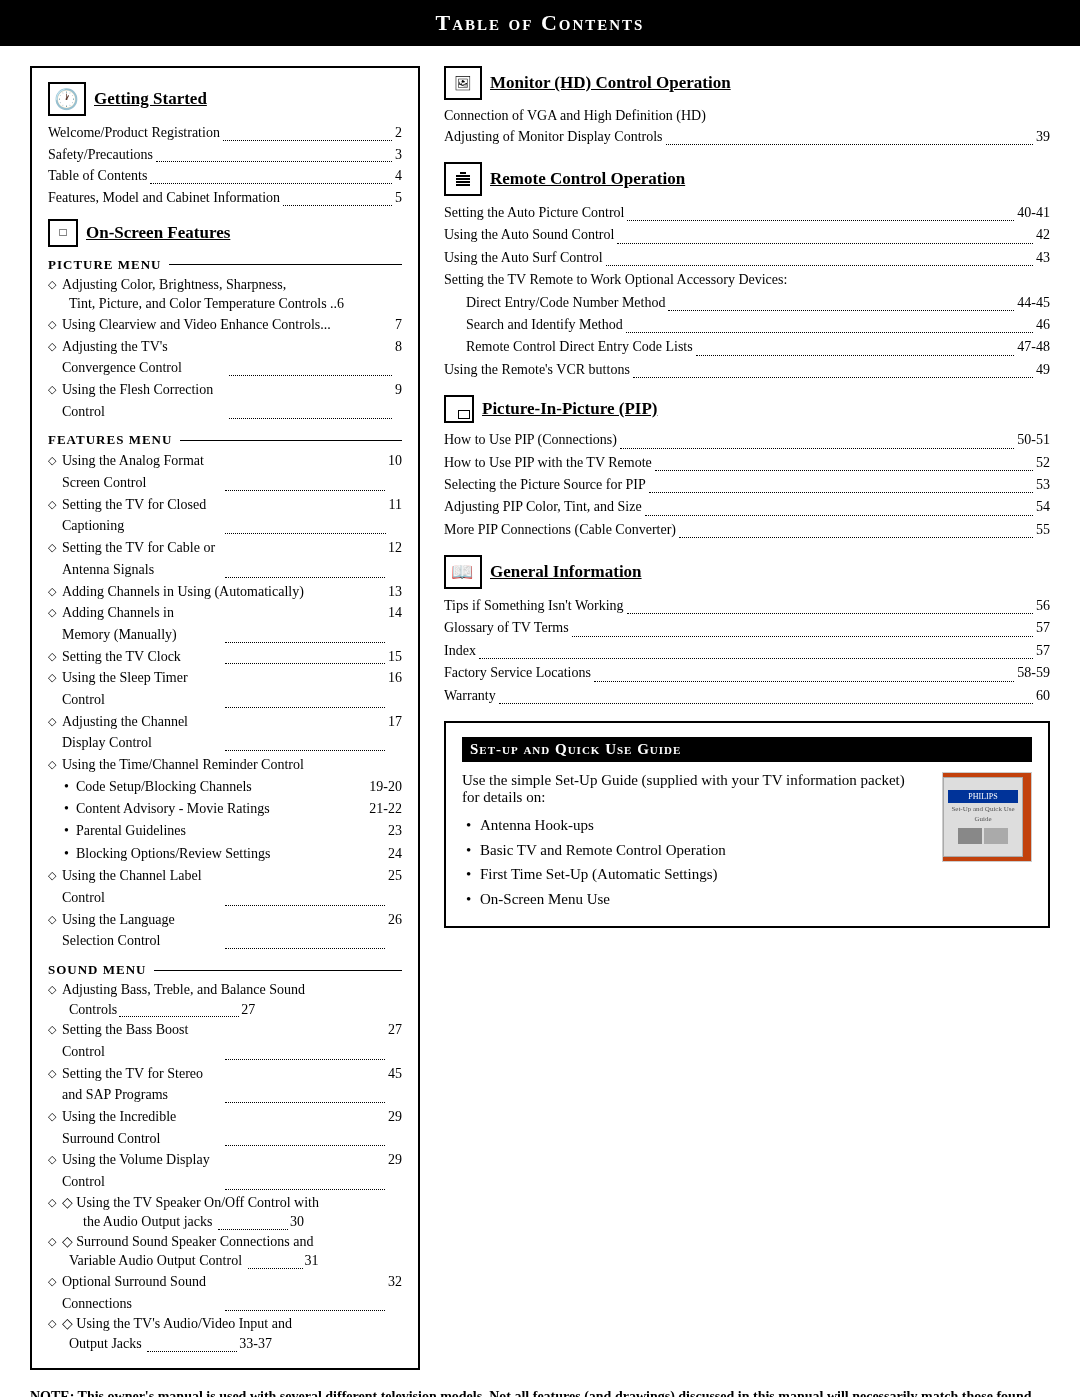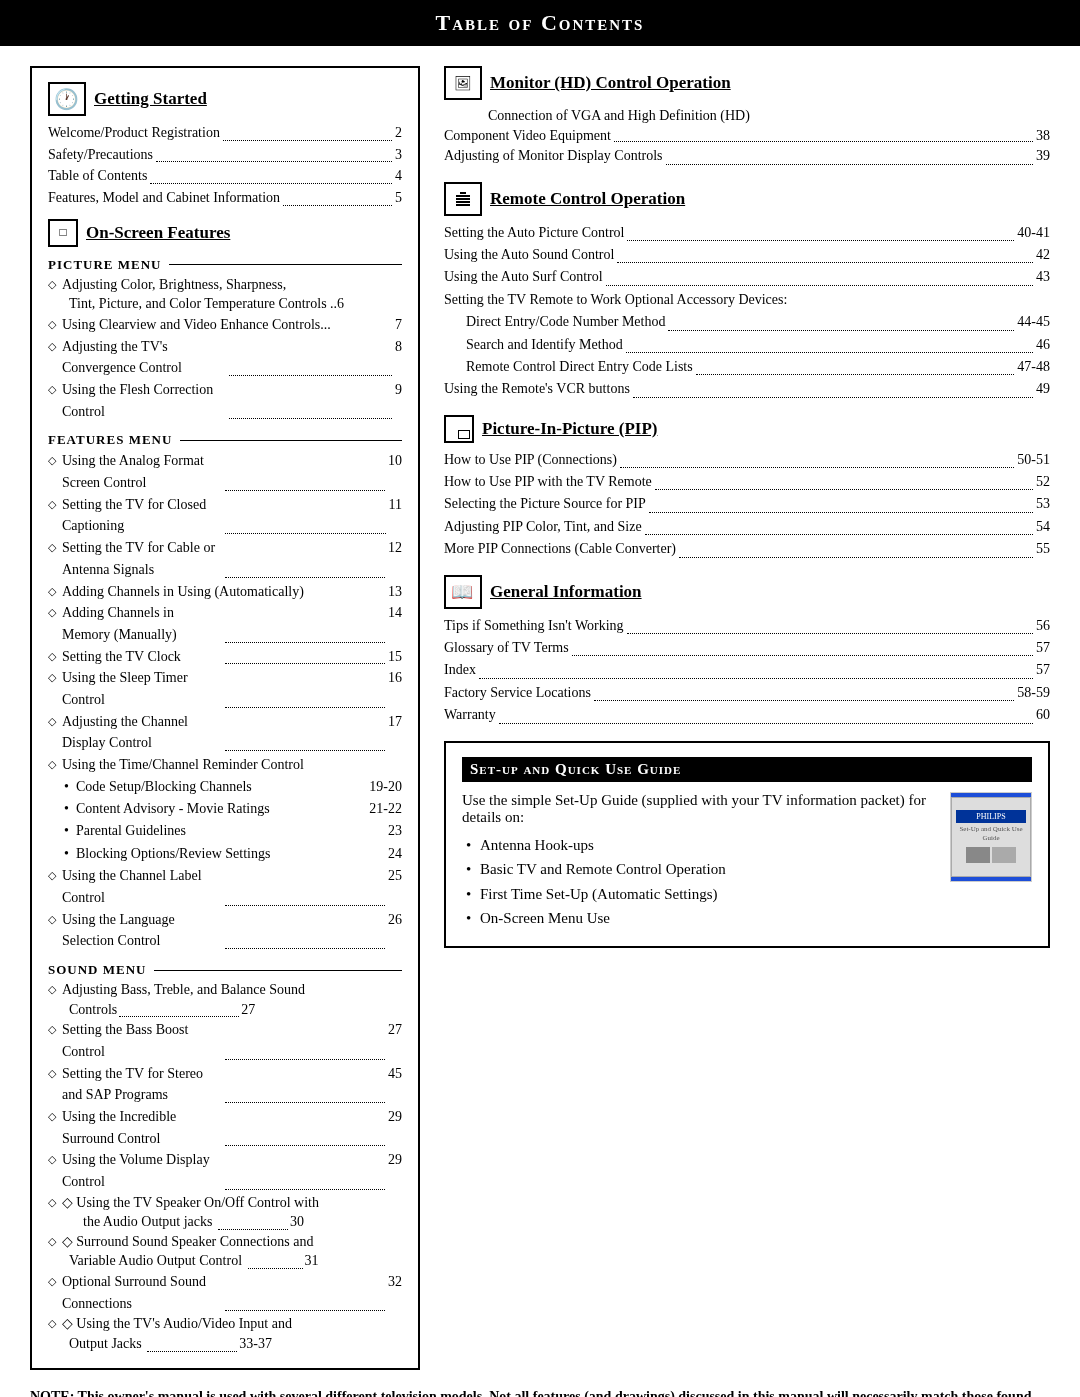--- a/index.html
+++ b/index.html
@@ -424,7 +424,7 @@
         <span class="section-title-text">Monitor (HD) Control Operation</span>
       </div>
       <div class="right-toc-entry" style="line-height:1.4;display:block;">
-        <div style="display:flex;justify-content:space-between;margin-left:44px;">
+        <div style="display:flex;justify-content:space-between;">
           <span>Connection of VGA and High Definition (HD)</span>
         </div>
         <div style="display:flex;justify-content:space-between;">

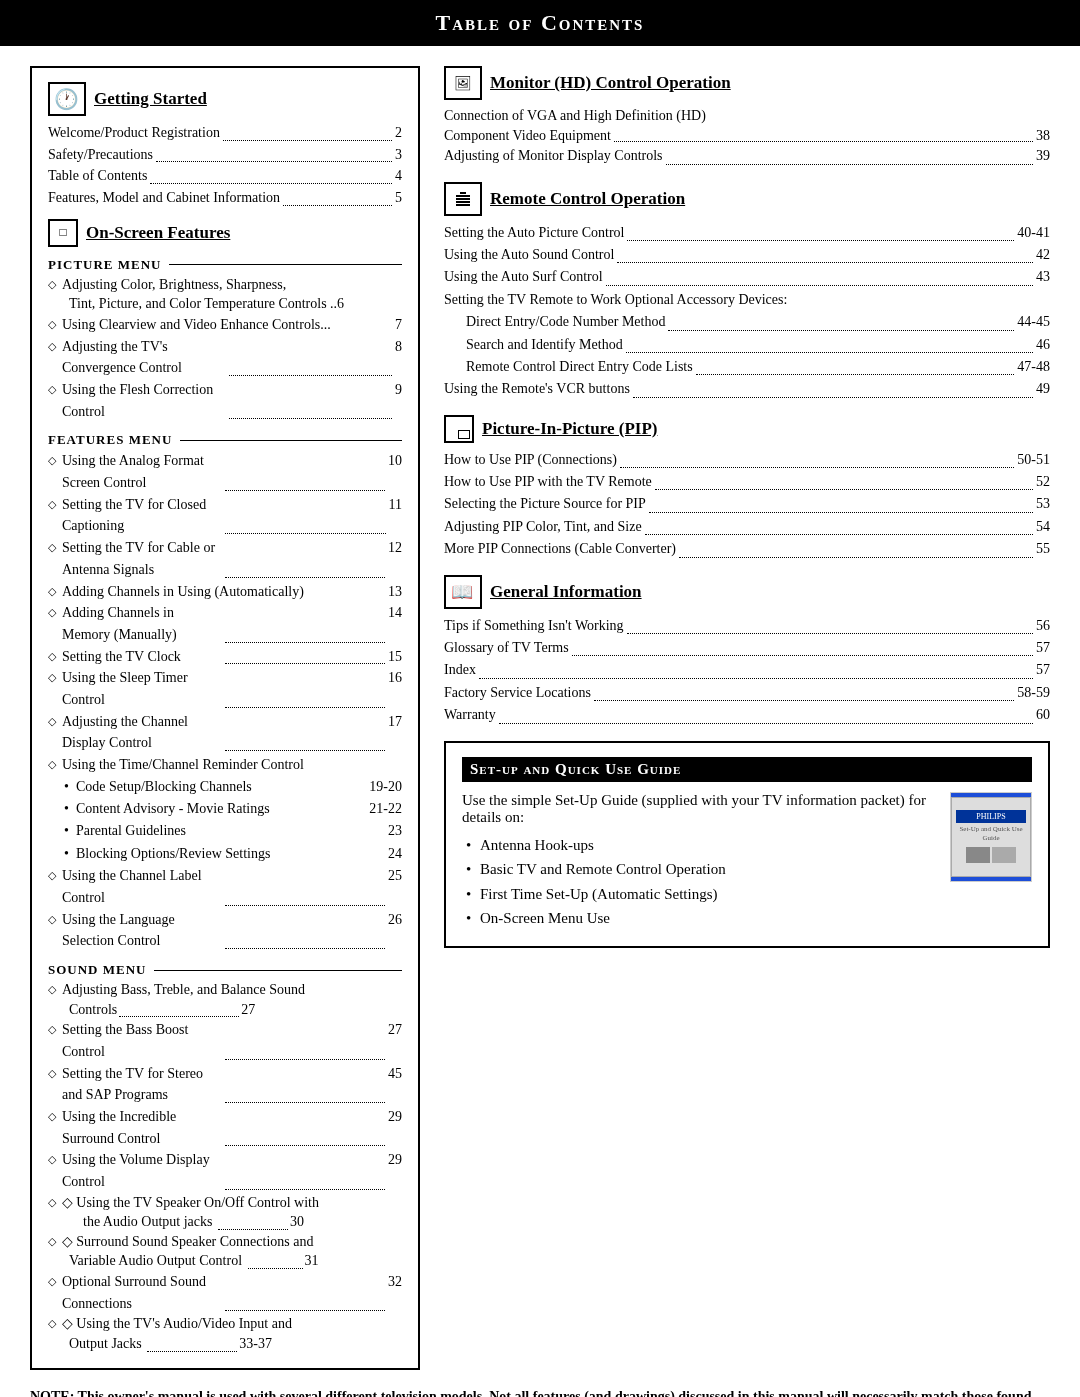--- a/index.html
+++ b/index.html
@@ -426,13 +426,6 @@
       <div class="right-toc-entry" style="line-height:1.4;display:block;">
         <div style="display:flex;justify-content:space-between;">
           <span>Connection of VGA and High Definition (HD)</span>
-        </div>
-        <div style="display:flex;justify-content:space-between;">
-          <span>Component Video Equipment</span>
-          <span style="display:inline-flex;align-items:flex-end;flex:1;">
-            <span style="flex:1;border-bottom:1px dotted #000;margin:0 3px 3px 3px;"></span>
-          </span>
-          <span>38</span>
         </div>
       </div>
       <div class="right-toc-entry">

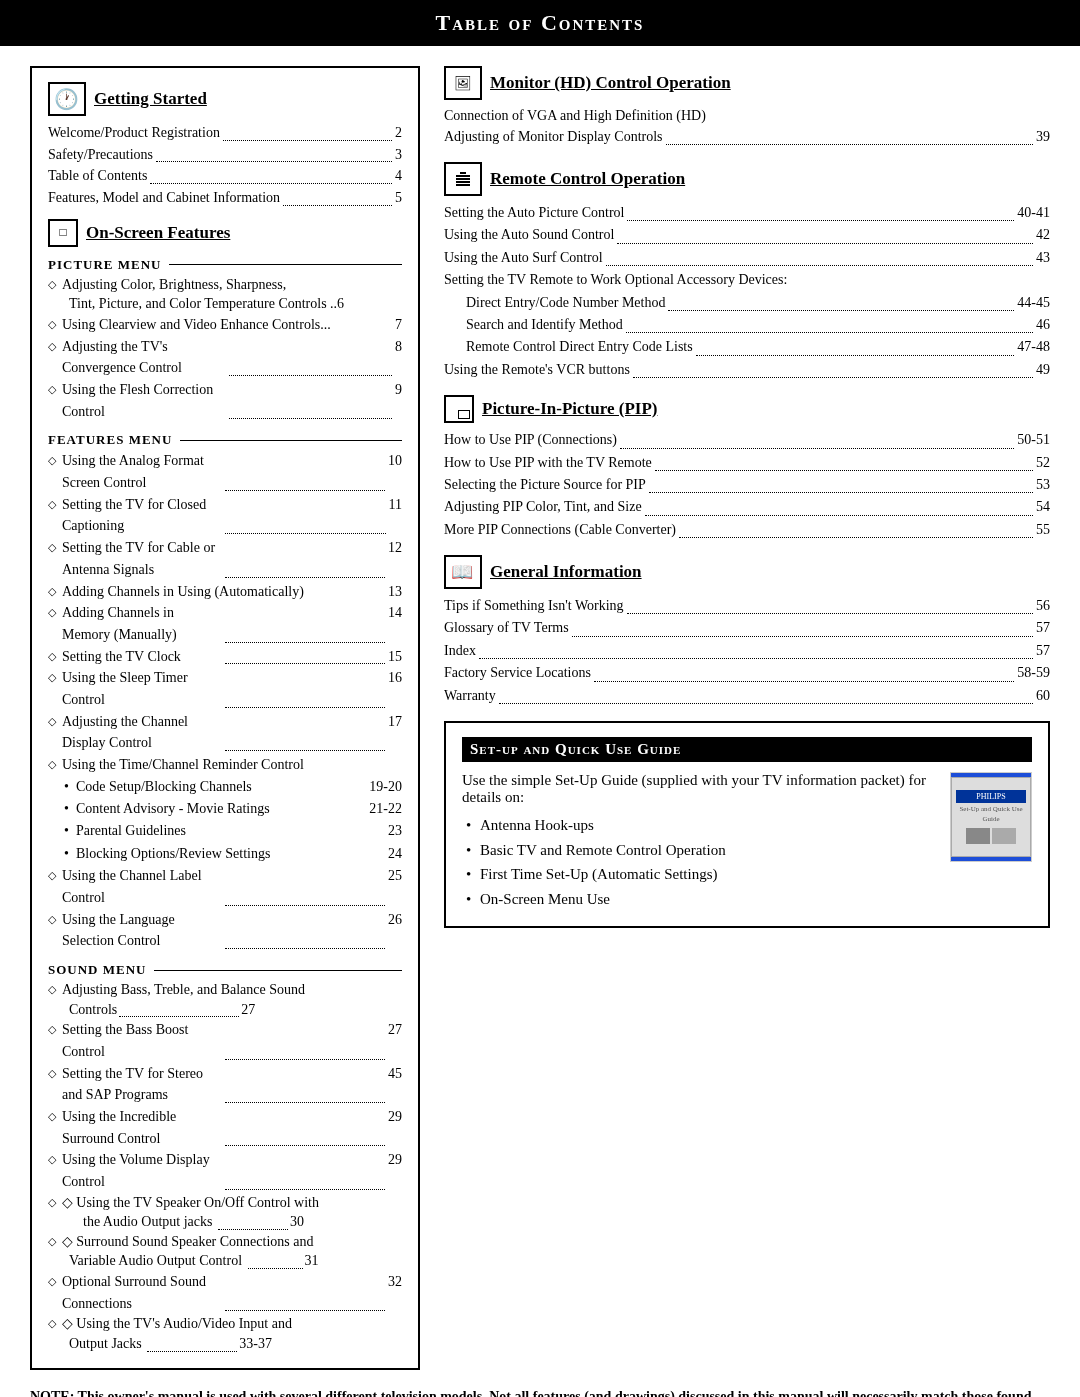--- a/index.html
+++ b/index.html
@@ -183,10 +183,10 @@
       left: 4px;
     }
     .setup-image {
-      width: 82px;
+      width: 90px;
       height: 90px;
       border: 1px solid #ccc;
-      background: #1d4ed8;
+      background: #c2410c;
       display: flex;
       align-items: flex-start;
       justify-content: center;

